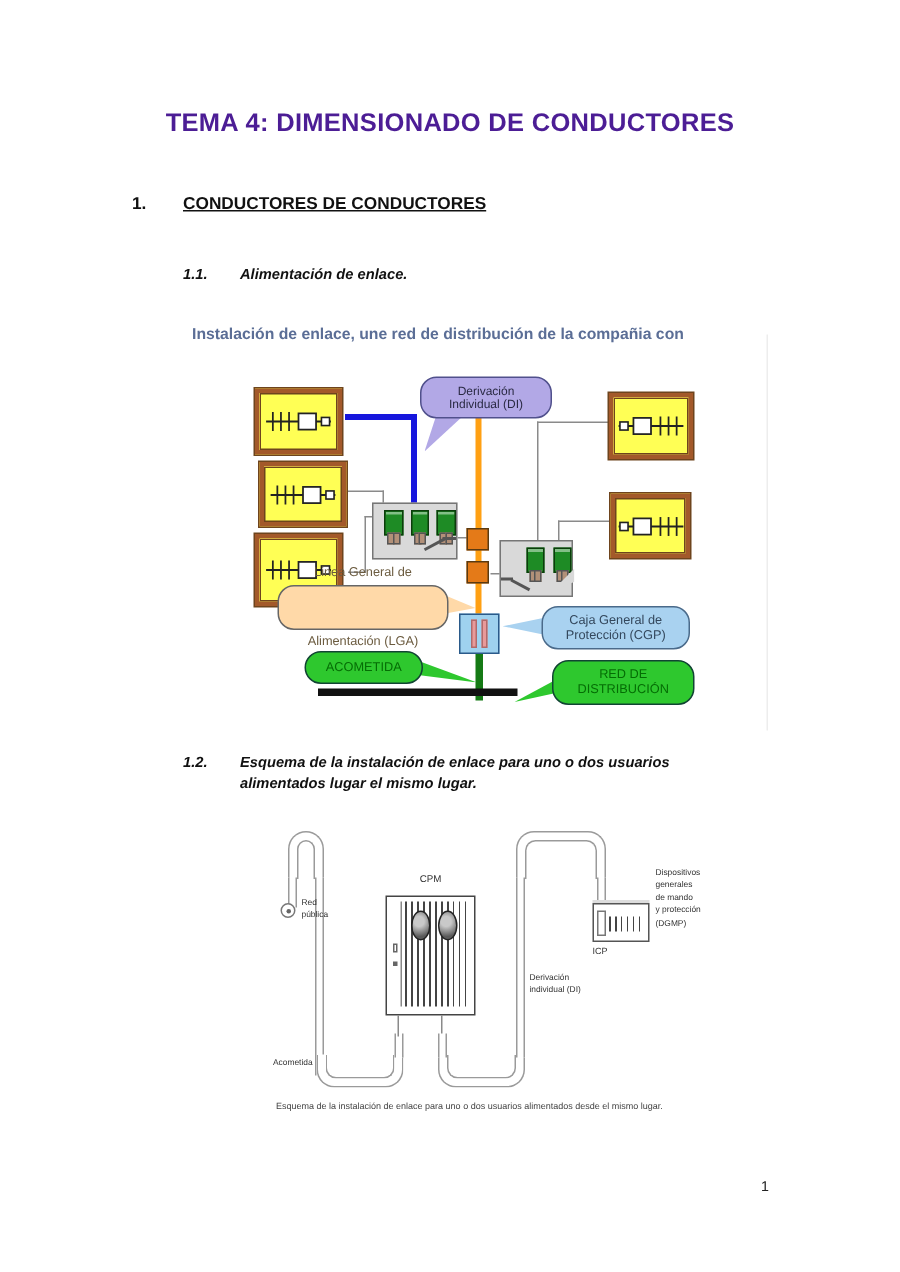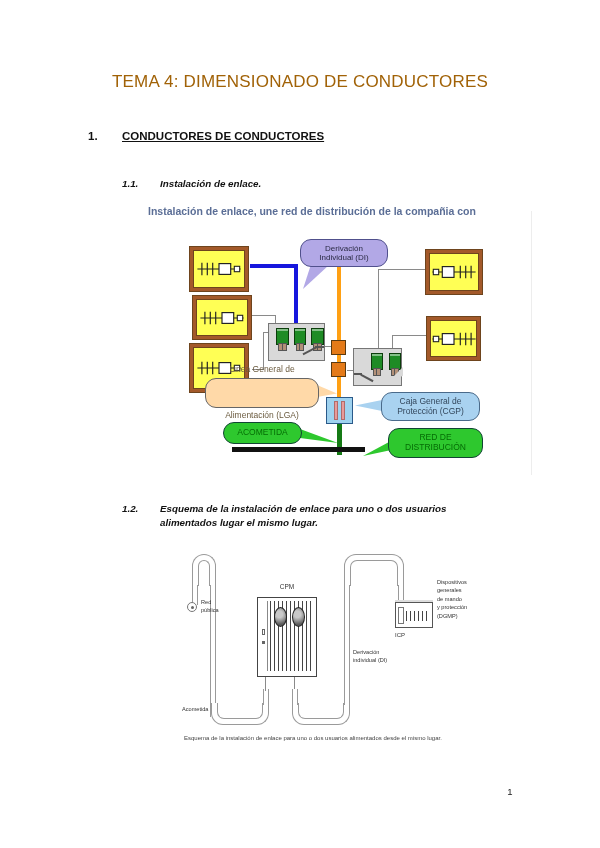--- a/index.html
+++ b/index.html
@@ -6,7 +6,7 @@
   #page{position:relative;width:600px;height:848px;background:#fff;overflow:hidden;
         font-family:"Liberation Sans",sans-serif;color:#111;}
   .a{position:absolute;box-sizing:border-box;}
-  .title{left:0;right:0;top:72px;text-align:center;font-size:17px;font-weight:normal;letter-spacing:.2px;color:#a16207;}
+  .title{left:0;right:0;top:72px;text-align:center;font-size:17px;font-weight:bold;letter-spacing:.2px;color:#4c1d95;}
   .h1num{left:88px;top:130px;font-size:11.5px;font-weight:bold;}
   .h1txt{left:122px;top:130px;font-size:11.5px;font-weight:bold;text-decoration:underline;}
   .h2num{font-size:9.8px;font-weight:bold;font-style:italic;}

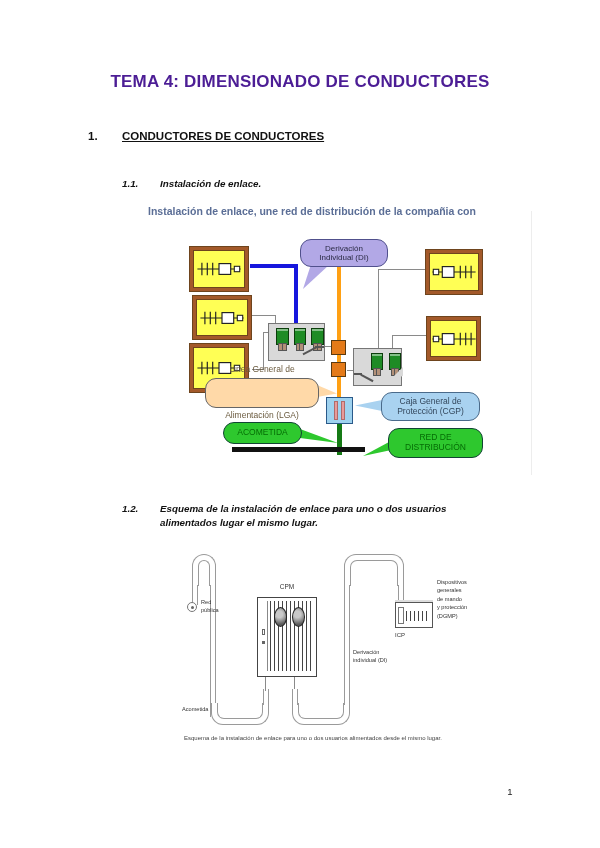--- a/index.html
+++ b/index.html
@@ -52,7 +52,7 @@
   <div class="a h1txt">CONDUCTORES DE CONDUCTORES</div>
 
   <div class="a h2num" style="left:122px;top:178px;">1.1.</div>
-  <div class="a h2txt" style="left:160px;top:178px;">Instalación de enlace.</div>
+  <div class="a h2txt" style="left:160px;top:178px;">Alimentación de enlace.</div>
 
   <div id="d1" class="a">
     <div class="a d1head" style="left:3px;top:2px;">Instalación de enlace, une red de distribución de la compañia con</div>

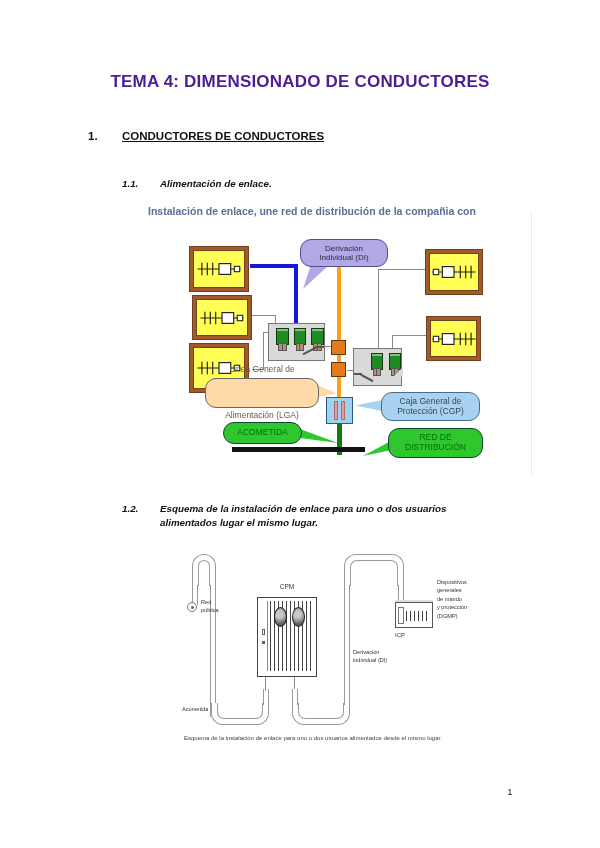--- a/index.html
+++ b/index.html
@@ -12,7 +12,7 @@
   .h2num{font-size:9.8px;font-weight:bold;font-style:italic;}
   .h2txt{font-size:9.8px;font-weight:bold;font-style:italic;}
   
-  #d1{left:125px;top:203px;width:388px;height:275px;margin-left:20px;}
+  #d1{left:125px;top:215px;width:388px;height:275px;}
   .d1head{font-size:10.5px;font-weight:bold;color:var(--heading_blue);}
   .ybox{background:var(--yellow_box);border:3px solid var(--box_border);
         box-shadow:0 0 0 1px #6e441d, inset 0 0 0 1px #6e441d;display:flex;align-items:center;justify-content:center;}

